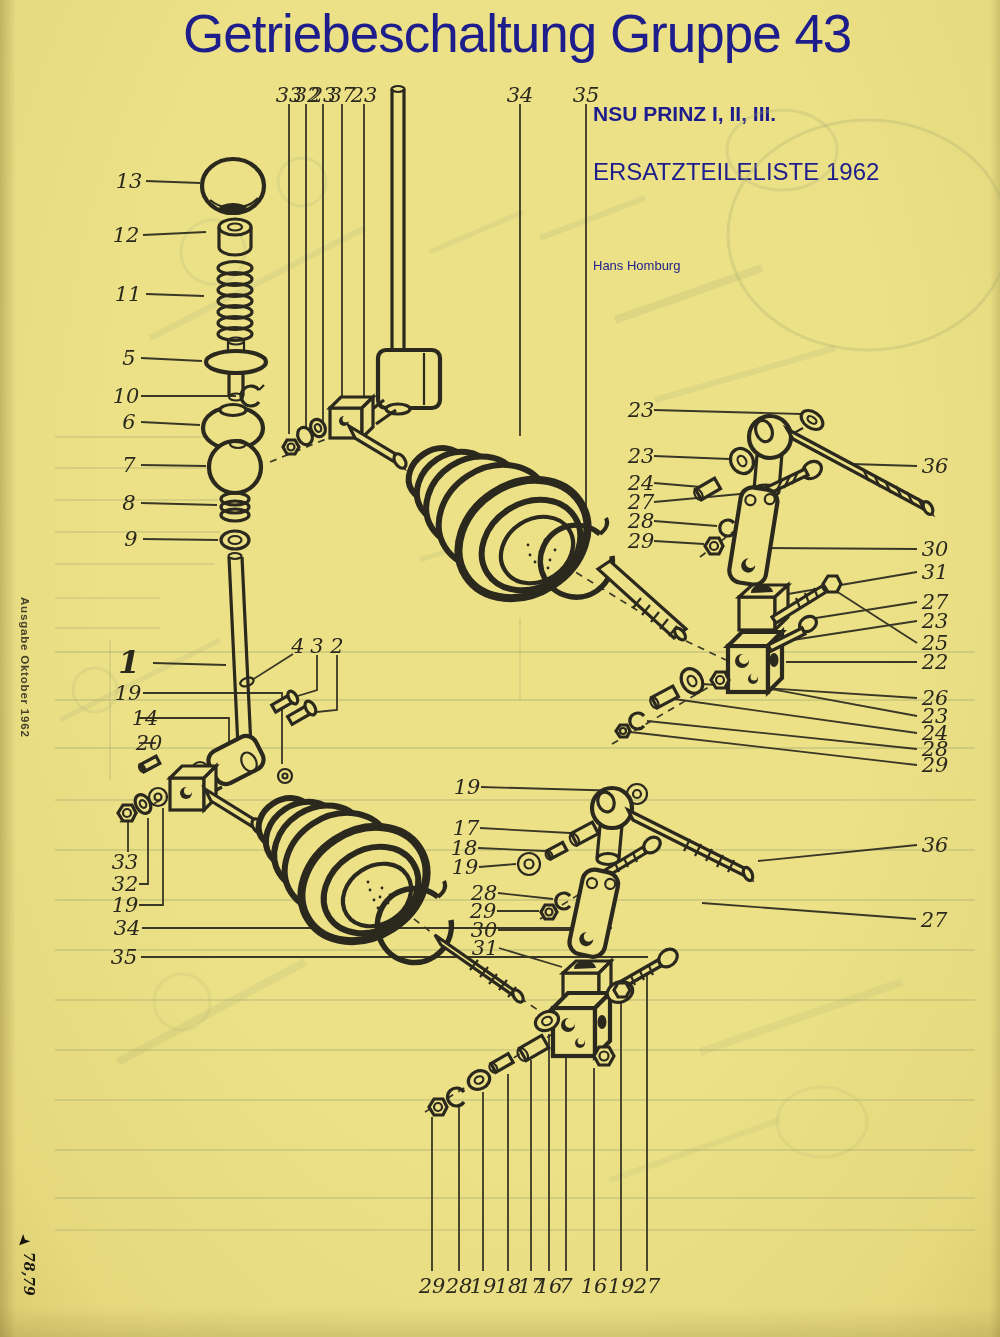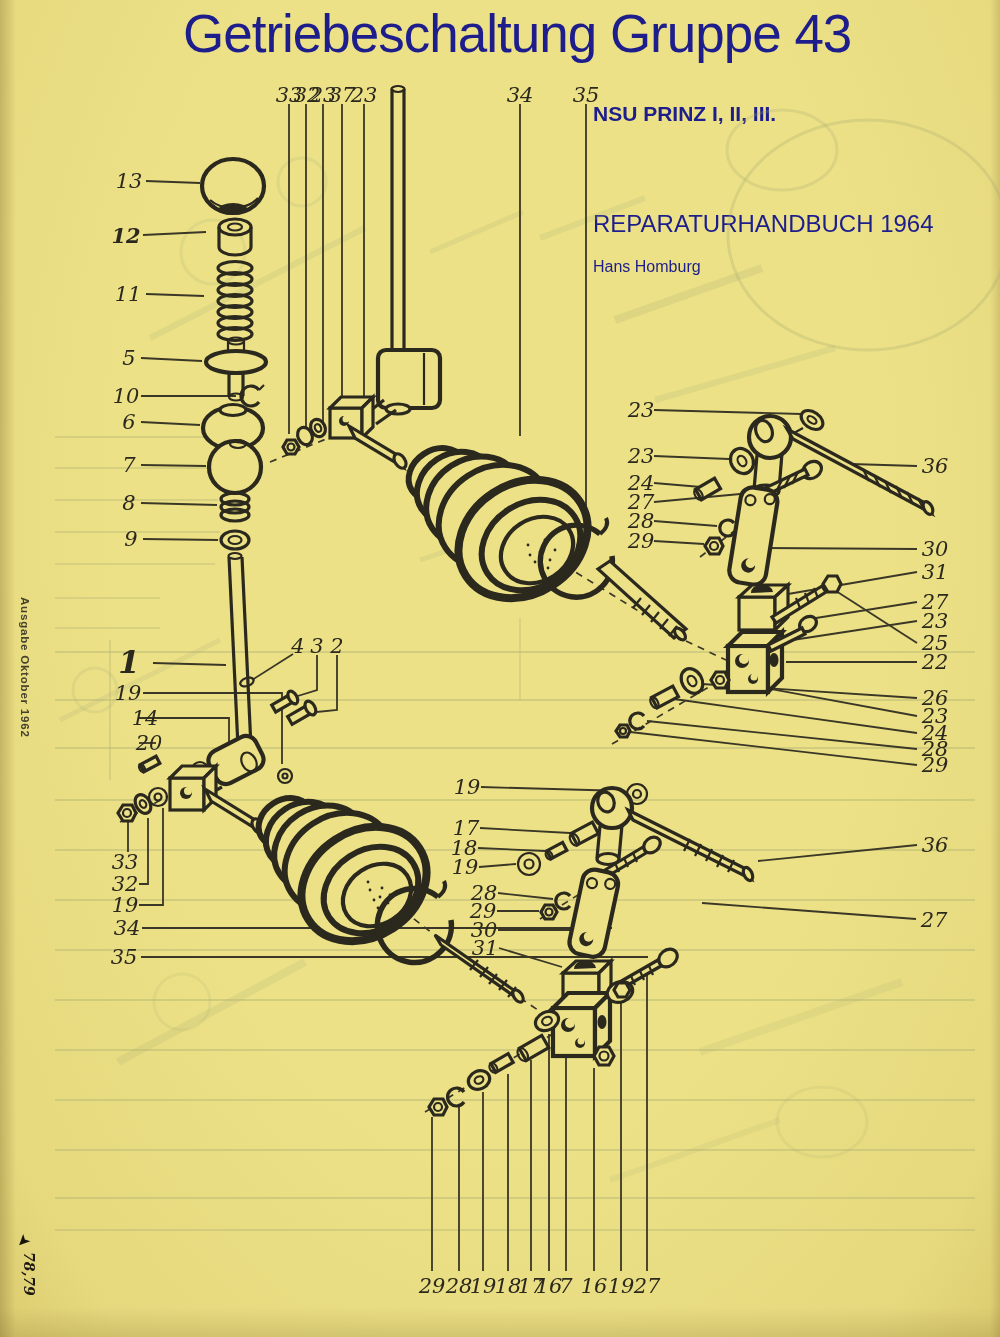--- a/index.html
+++ b/index.html
@@ -64,6 +64,7 @@
   <div class="title">Getriebeschaltung Gruppe 43</div>
 
   <div class="info i-model">NSU PRINZ I, II, III.</div>
+  <div class="info i-l1">ERSATZTEILELISTE 1962</div>
   <div class="info i-l2">REPARATURHANDBUCH 1964</div>
   <div class="info i-author">Hans Homburg</div>
 

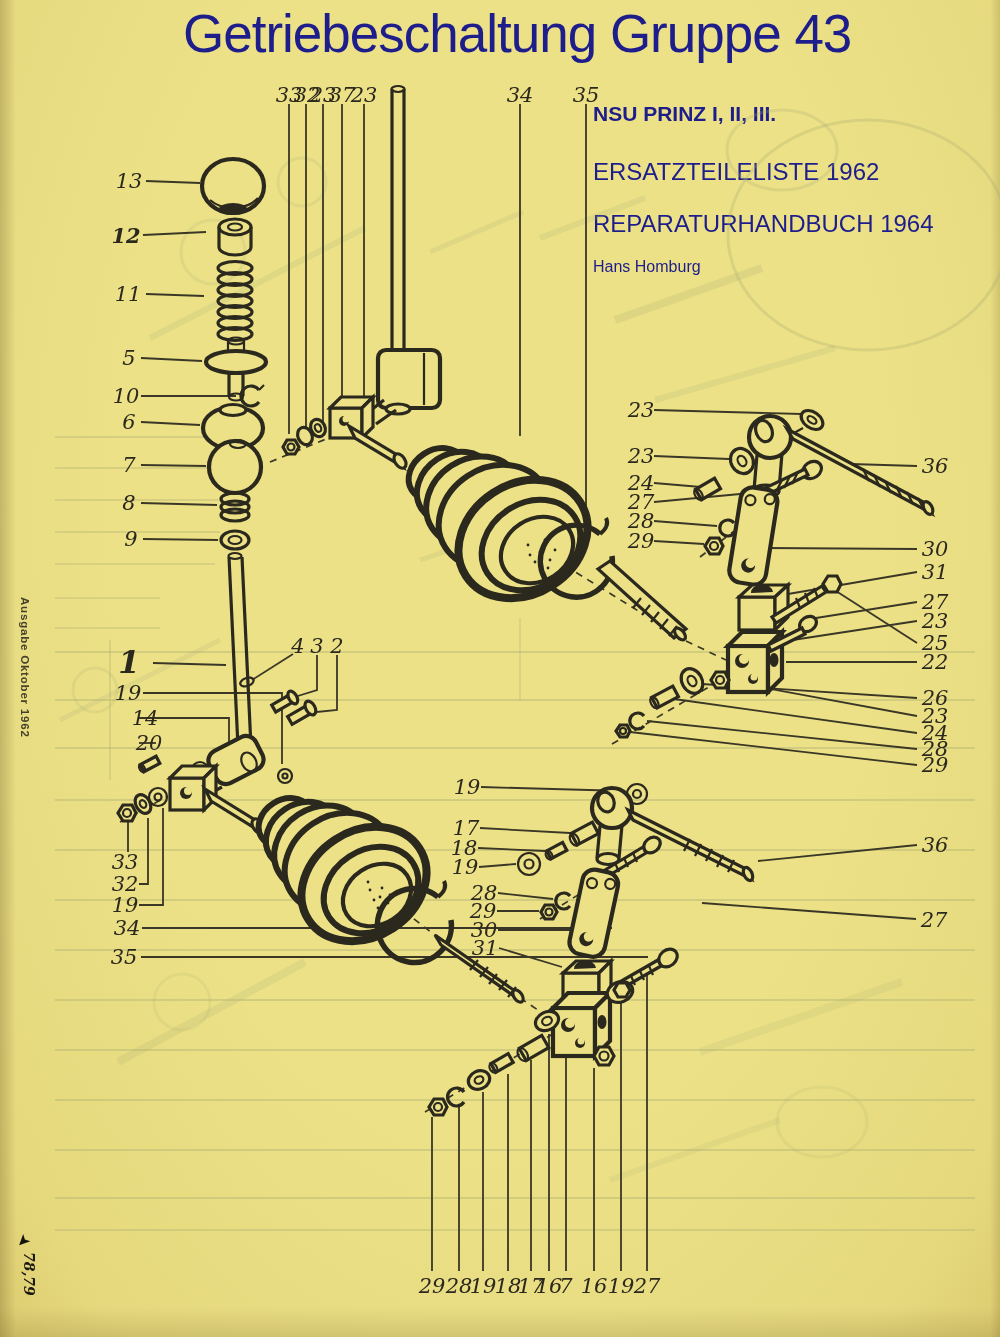--- a/index.html
+++ b/index.html
@@ -558,7 +558,7 @@
     <div class="plabel" style="left: 520px; top: 95px;">34</div>
     <div class="plabel" style="left: 586px; top: 95px;">35</div>
     <div class="plabel" style="left: 129px; top: 181px;">13</div>
-    <div class="plabel" style="left: 126px; top: 235px; font-weight: bold;">12</div>
+    <div class="plabel" style="left: 126px; top: 235px;">12</div>
     <div class="plabel" style="left: 128px; top: 294px;">11</div>
     <div class="plabel" style="left: 129px; top: 358px;">5</div>
     <div class="plabel" style="left: 126px; top: 396px; text-align: right;">10</div>

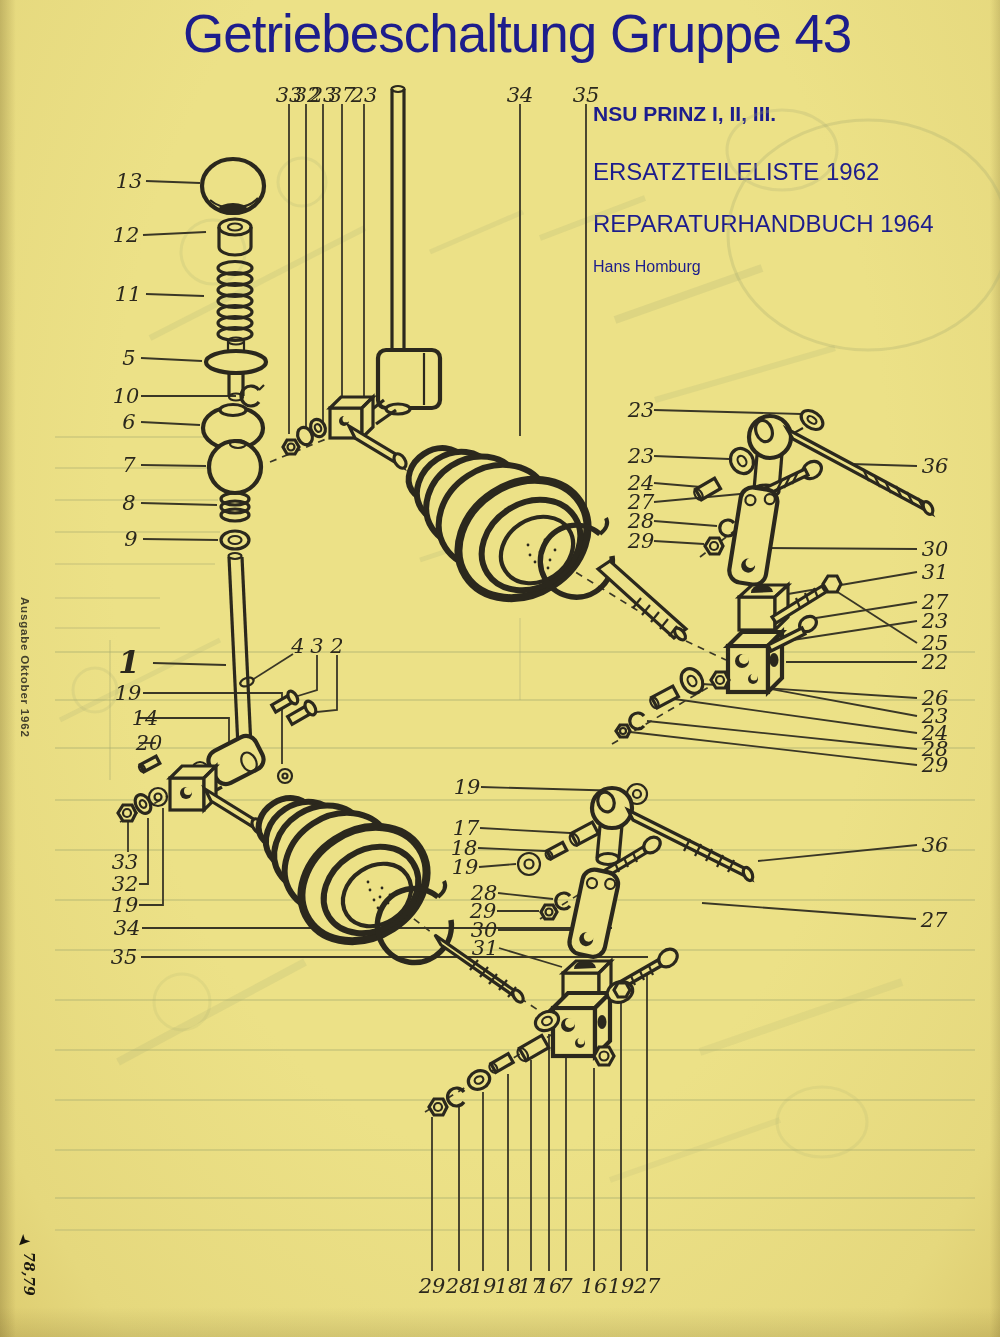--- a/index.html
+++ b/index.html
@@ -65,7 +65,6 @@
 
   <div class="info i-model">NSU PRINZ I, II, III.</div>
   <div class="info i-l1">ERSATZTEILELISTE 1962</div>
-  <div class="info i-l2">REPARATURHANDBUCH 1964</div>
   <div class="info i-author">Hans Homburg</div>
 
   <div class="side-note">Ausgabe Oktober 1962</div>

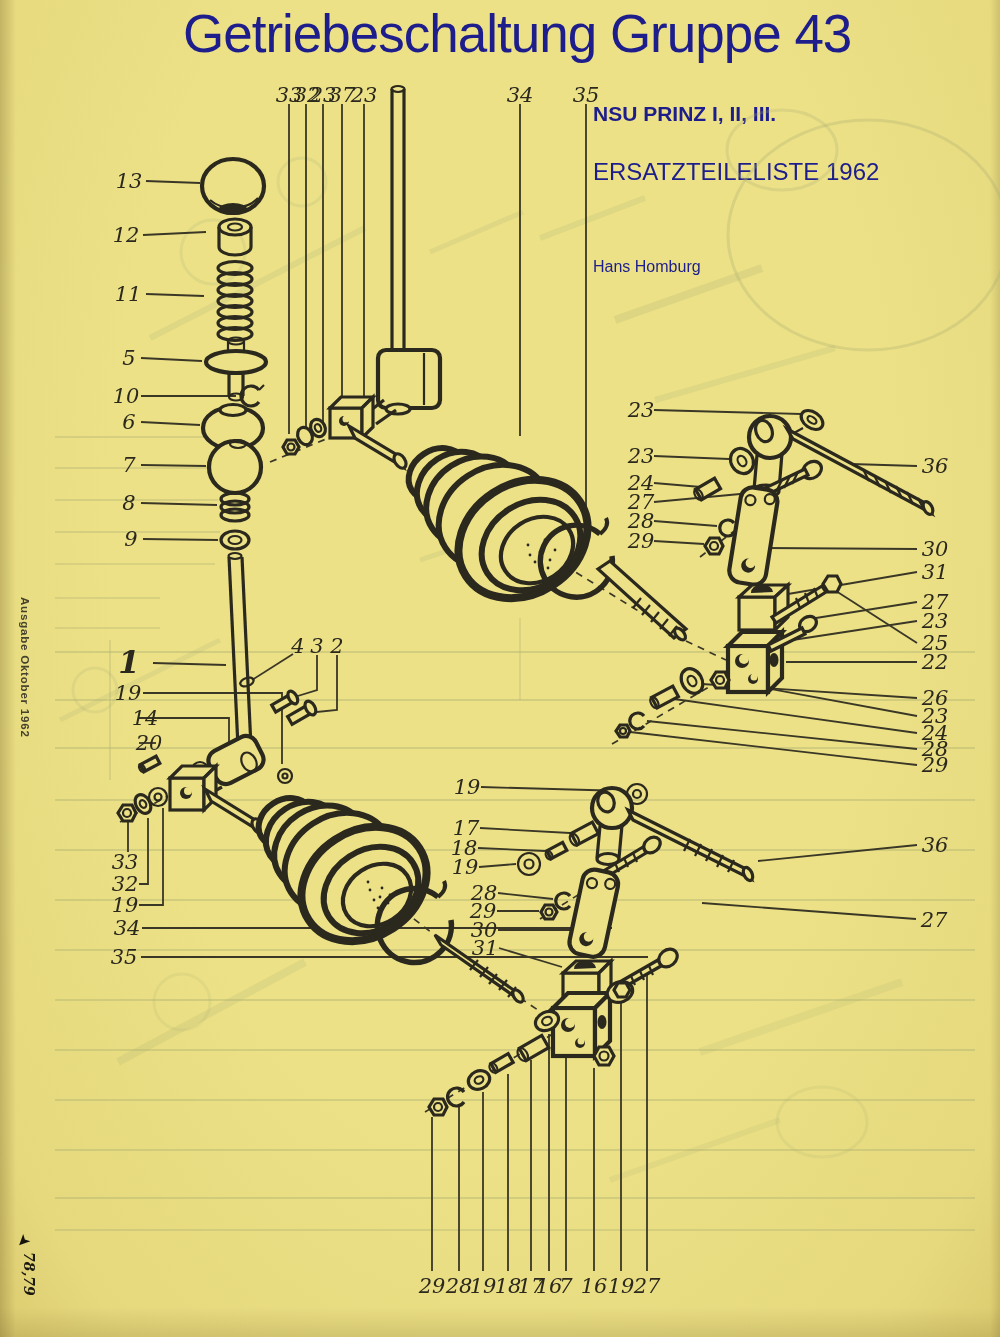--- a/index.html
+++ b/index.html
@@ -24,7 +24,7 @@
   .i-model{top:102px;font-size:21px;font-weight:700;}
   .i-l1{top:158px;font-size:24px;}
   .i-l2{top:210px;font-size:24px;}
-  .i-author{top:258px;font-size:16px;}
+  .i-author{top:258px;font-size:13px;}
   .i-url{top:282px;font-size:18.5px;}
   .plabel{
     position:absolute;transform:translate(-50%,-50%);

